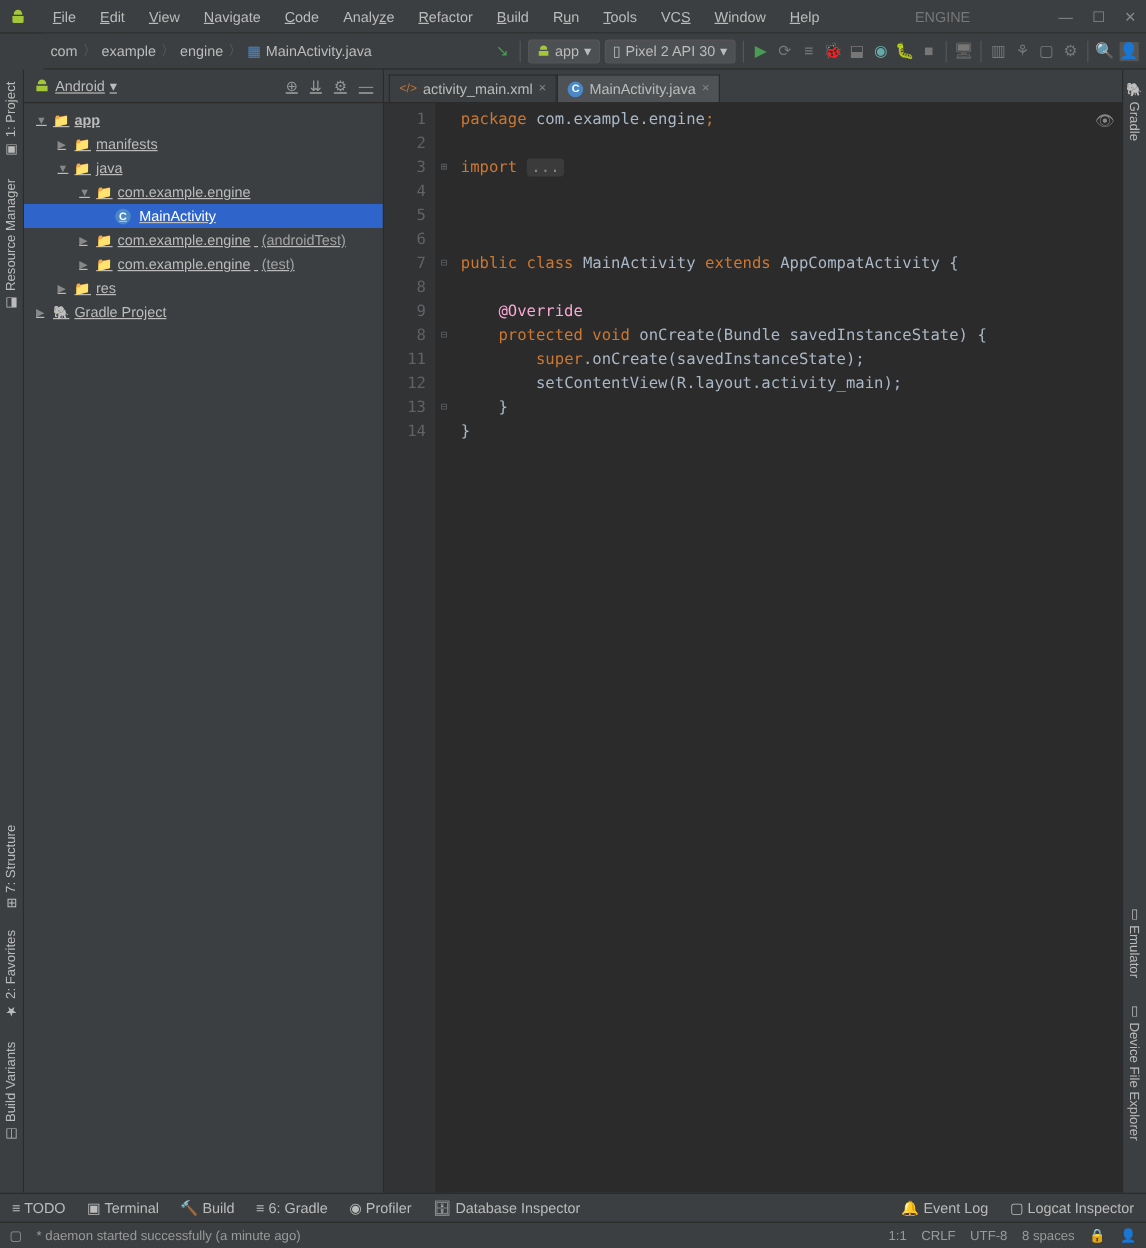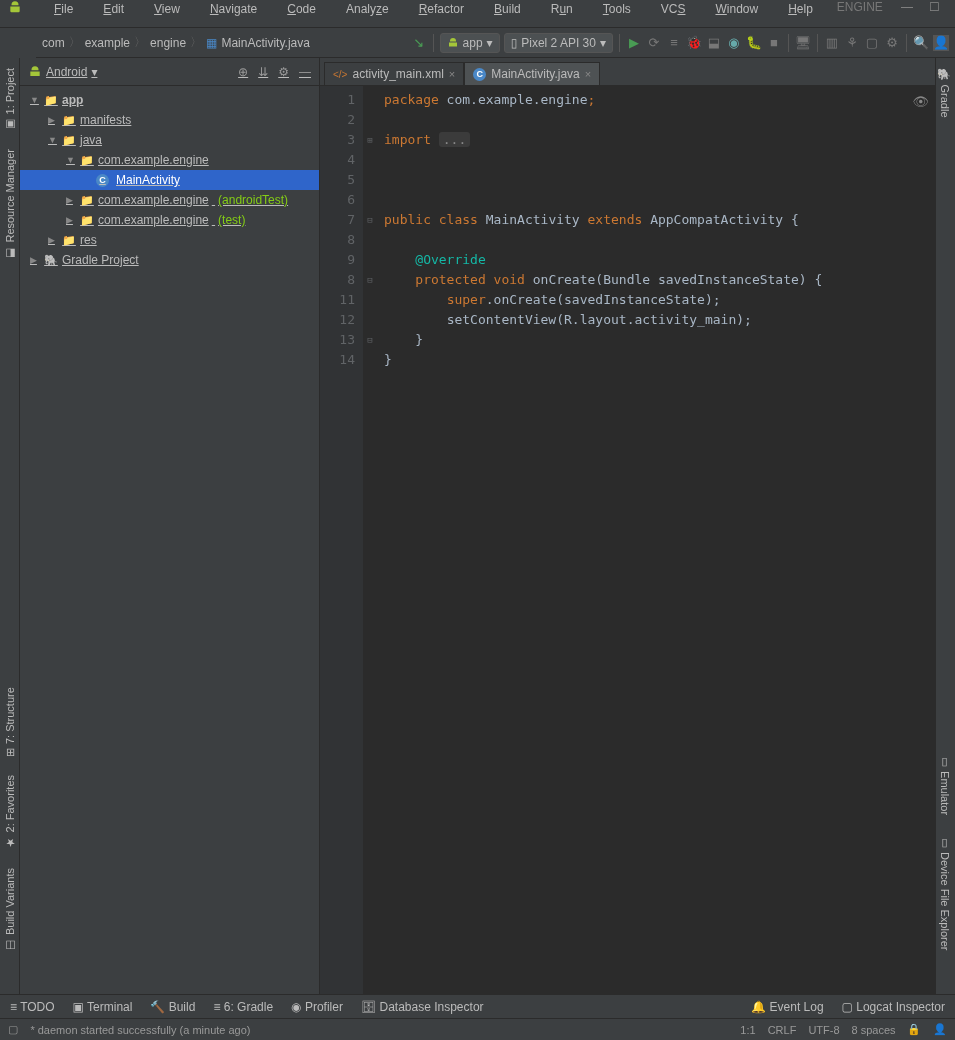--- a/index.html
+++ b/index.html
@@ -4,7 +4,7 @@
 <style>
 * { margin: 0; padding: 0; box-sizing: border-box; }
 body { font-family: "Segoe UI", sans-serif; font-size: 12px; background: #3c3f41; color: #bbbbbb; width: 955px; height: 1040px; overflow: hidden; display: flex; flex-direction: column; }
-.menubar { height: 28px; background: #3c3f41; display: flex; padding: 0 8px; gap: 18px; border-bottom: 1px solid #2b2b2b; }
+.menubar { height: 28px; background: #3c3f41; display: flex; align-items: center; padding: 0 8px; gap: 8px; border-bottom: 1px solid #2b2b2b; }
 .menubar .logo { color: #6a8759; margin-right: 8px; }
 .menu-item { padding: 2px 6px; cursor: default; }
 .menu-item u { text-decoration: underline; }

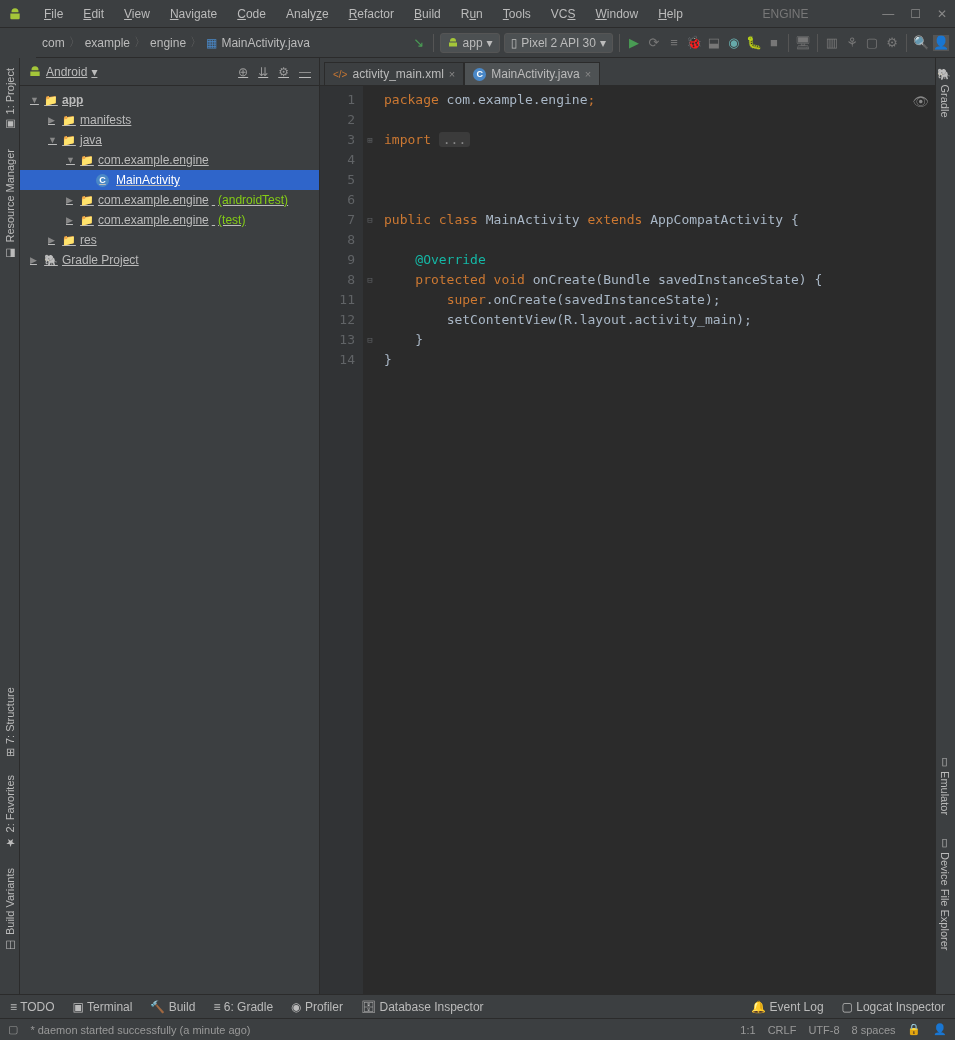--- a/index.html
+++ b/index.html
@@ -36,7 +36,7 @@
 .folder-blue { color: #87939a; }
 .folder-dark { color: #6b7278; }
 .file-c { background: #4a88c7; color: #fff; border-radius: 50%; width: 13px; height: 13px; display: inline-flex; align-items: center; justify-content: center; font-size: 9px; font-weight: bold; }
-.dim { color: #84cc16; }
+.dim { color: #a3a3a3; }
 .editor-area { flex: 1; display: flex; flex-direction: column; background: #2b2b2b; }
 .editor-tabs { height: 28px; display: flex; align-items: flex-end; background: #3c3f41; border-bottom: 1px solid #2b2b2b; padding-left: 4px; gap: 0; }
 .editor-tab { padding: 4px 8px; display: flex; align-items: center; gap: 5px; font-size: 12px; color: #bbb; background: #3c3f41; border: 1px solid #2b2b2b; border-bottom: none; cursor: pointer; }

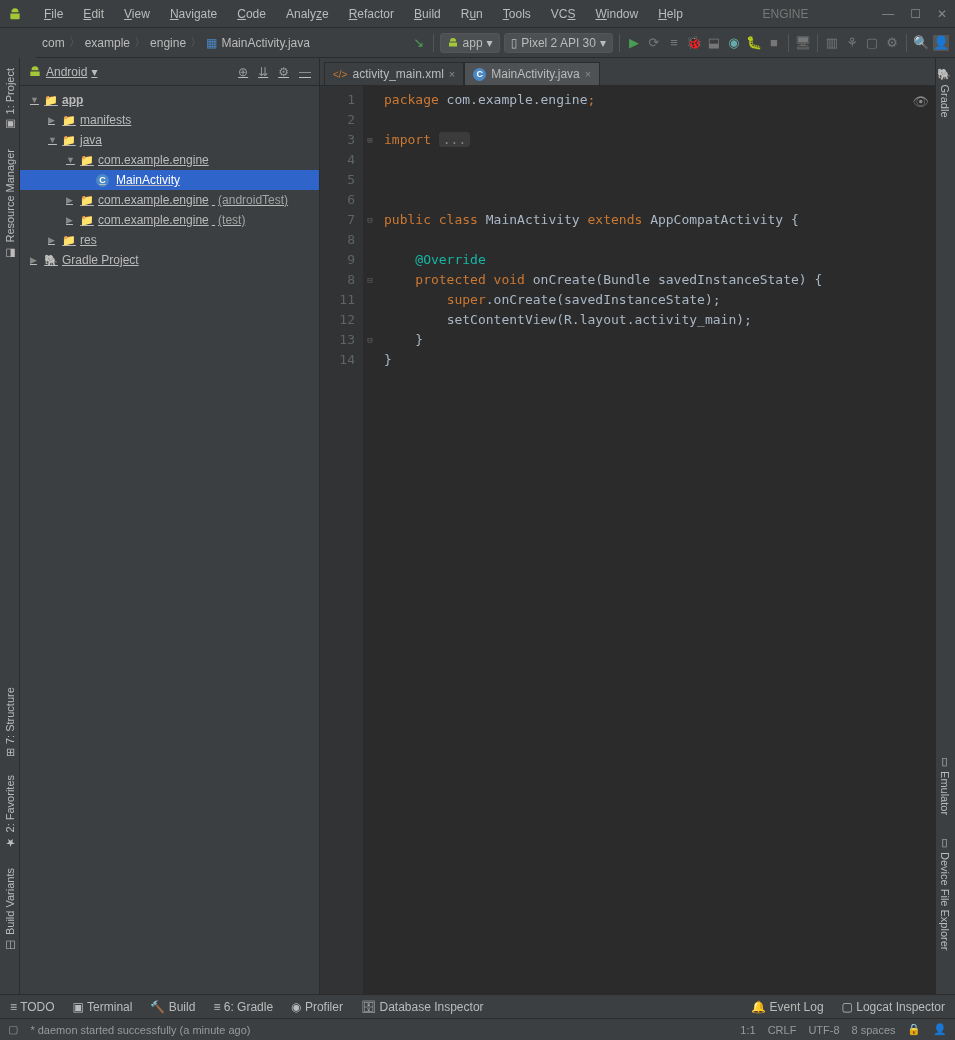--- a/index.html
+++ b/index.html
@@ -49,7 +49,7 @@
 .fold-gutter div { height: 20px; display:flex; align-items:center; justify-content:center; }
 .code { flex: 1; padding-top: 4px; padding-left: 8px; white-space: pre; color: #a9b7c6; }
 .kw { color: #cc7832; }
-.annot { color: #14b8a6; }
+.annot { color: #f9a8d4; }
 .folded { background: #3b3b3b; padding: 0 4px; border-radius: 3px; color: #888; }
 .eye-icon { position: absolute; right: 6px; top: 6px; color: #888; }
 .bottom-toolbar { height: 24px; background: #3c3f41; border-top: 1px solid #2b2b2b; display: flex; align-items: center; padding: 0 10px; gap: 18px; font-size: 12px; color: #bbb; }

